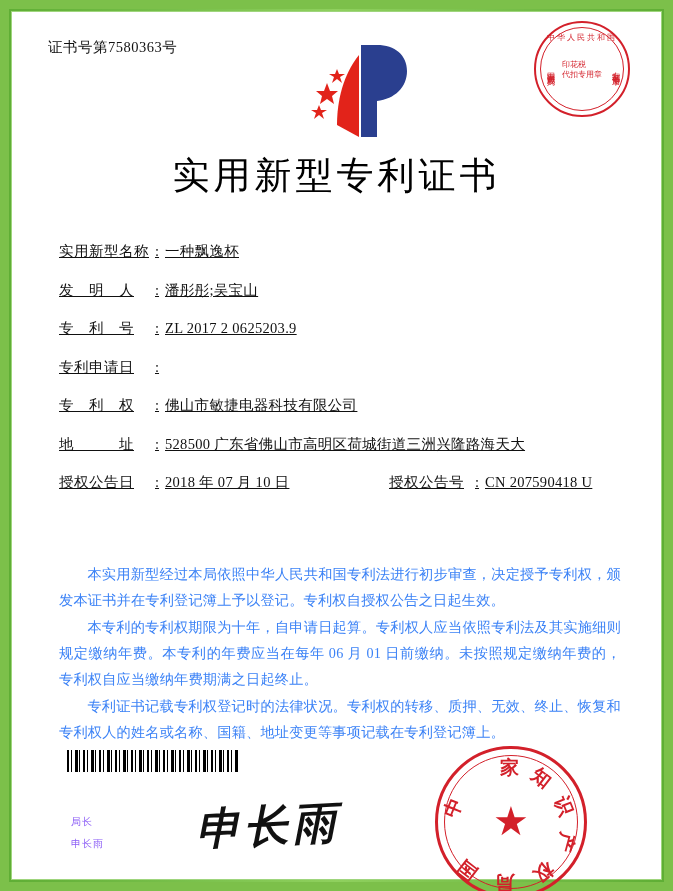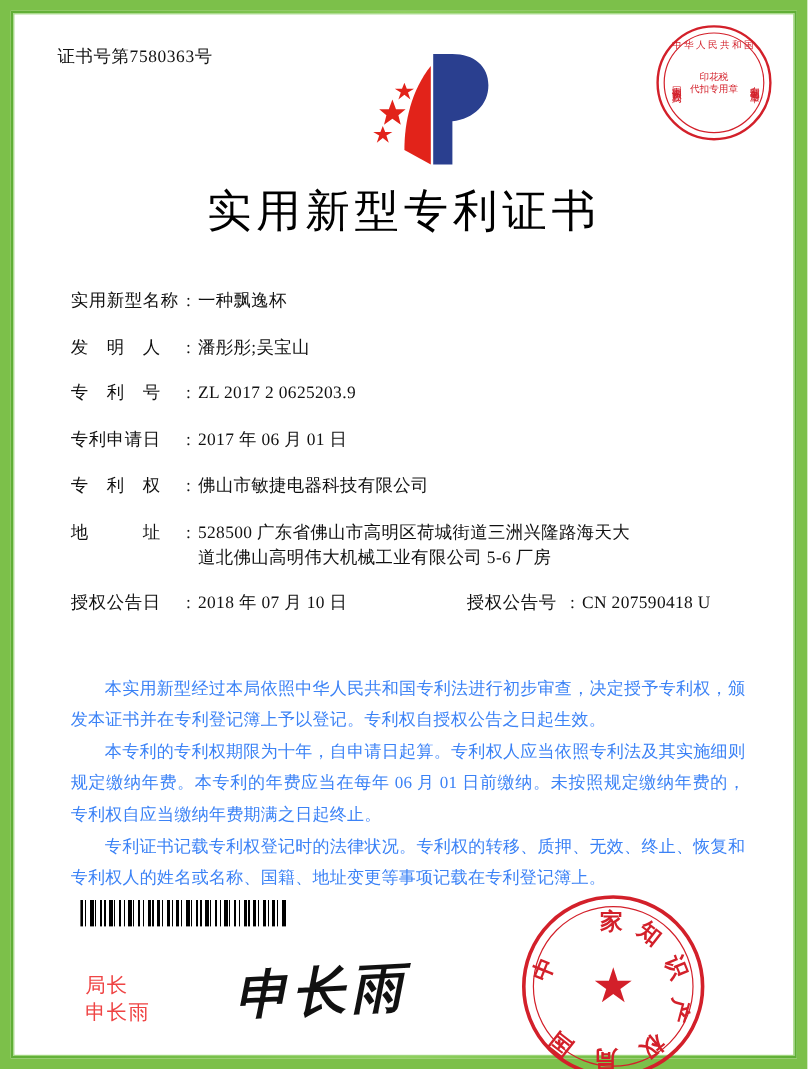--- a/index.html
+++ b/index.html
@@ -64,7 +64,7 @@
   .top-seal {
     position: absolute;
     top: 10px;
-    right: 19px;
+    right: 32px;
     width: 96px;
     height: 96px;
     border-radius: 50%;

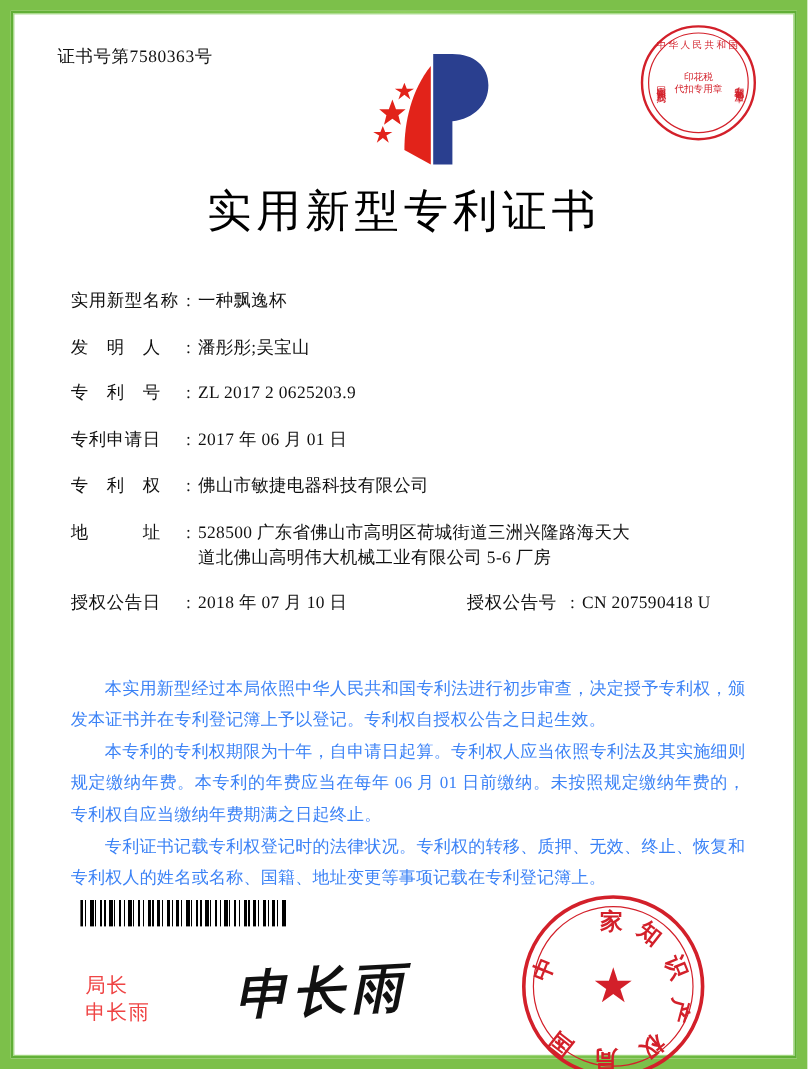--- a/index.html
+++ b/index.html
@@ -84,7 +84,6 @@
     top: 50%;
     left: 50%;
     transform: translate(-50%, -50%);
-    text-align: center;
     font-size: 8px;
     line-height: 9.5px;
     font-family: "Liberation Serif", serif;

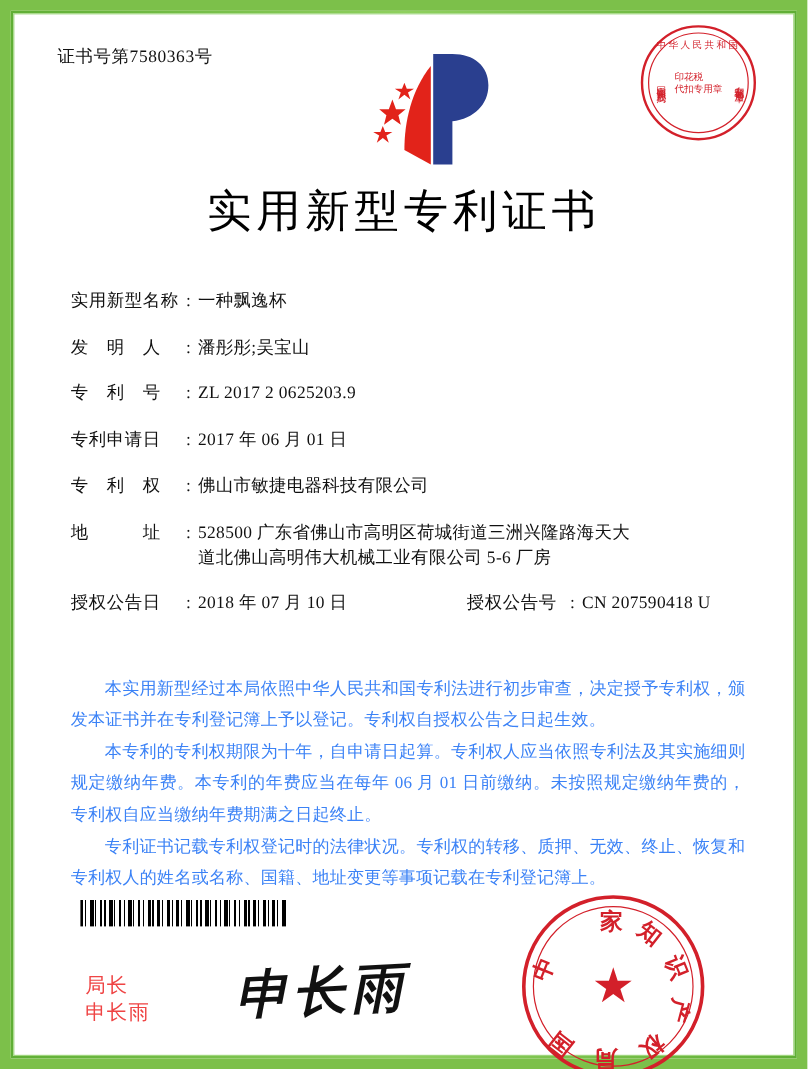--- a/index.html
+++ b/index.html
@@ -152,6 +152,7 @@
     font-size: 14.5px;
     line-height: 21px;
     color: #111;
+    text-decoration: underline;
   }
   .field-label {
     flex: 0 0 auto;

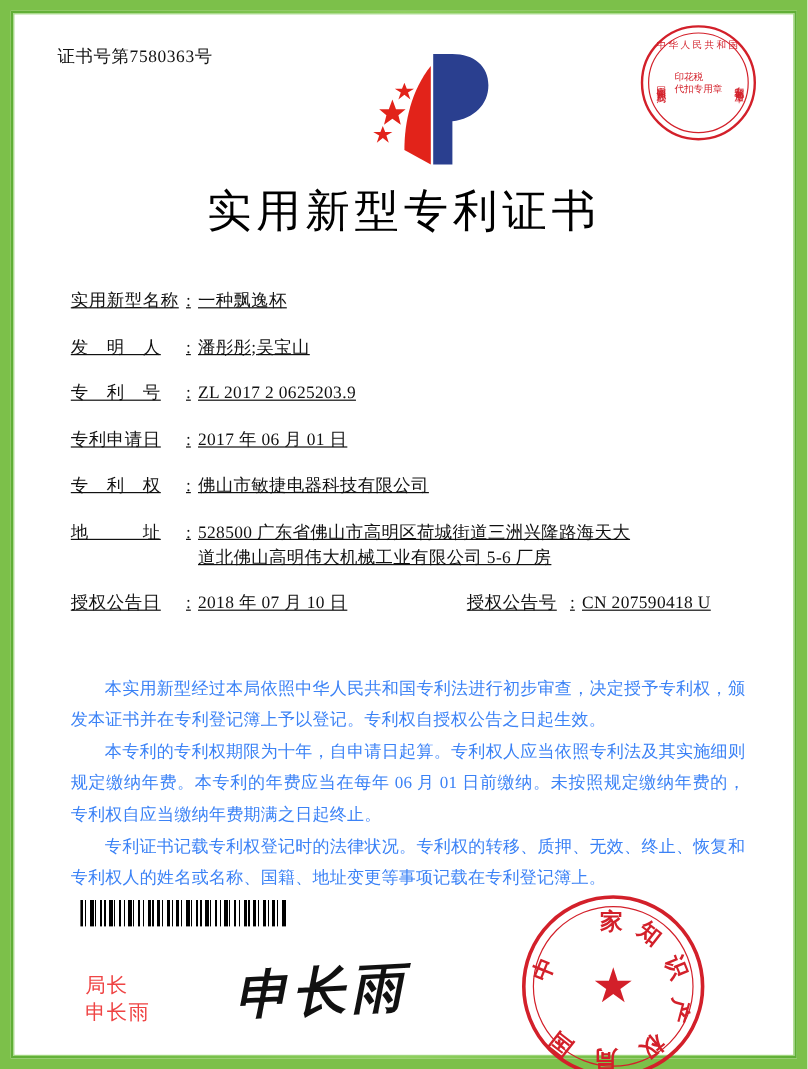--- a/index.html
+++ b/index.html
@@ -349,7 +349,6 @@
       <div class="field-row">
         <div class="field-label">专利申请日</div>
         <div class="field-colon">:</div>
-        <div class="field-value">2017 年 06 月 01 日</div>
       </div>
 
       <div class="field-row">

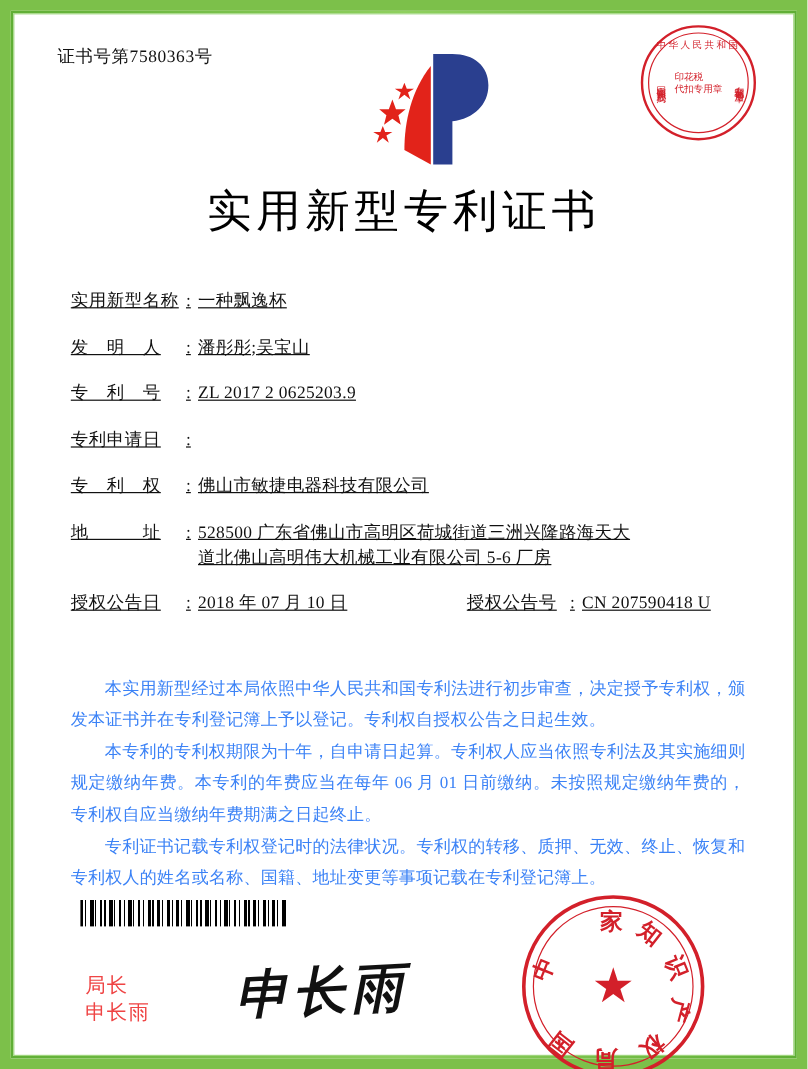--- a/index.html
+++ b/index.html
@@ -362,7 +362,6 @@
         <div class="field-colon">:</div>
         <div class="field-value">
           <span>528500  广东省佛山市高明区荷城街道三洲兴隆路海天大</span>
-          <span class="line2">道北佛山高明伟大机械工业有限公司 5-6 厂房</span>
         </div>
       </div>
 

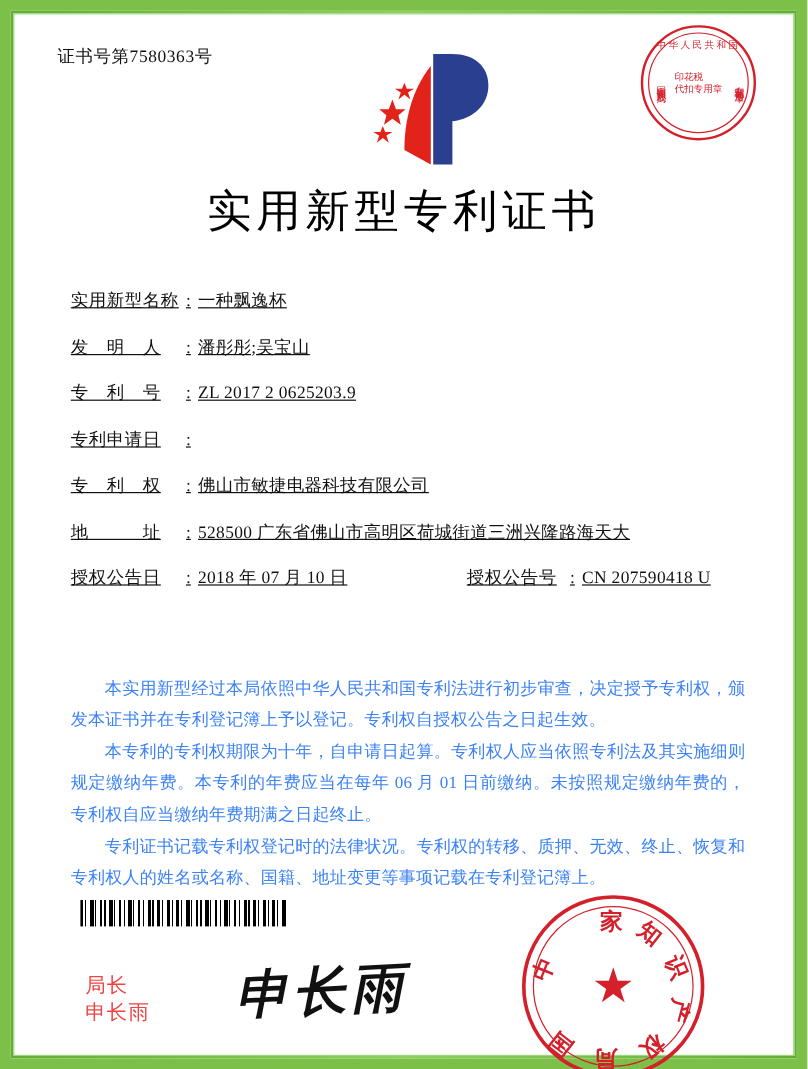--- a/index.html
+++ b/index.html
@@ -225,9 +225,9 @@
     position: absolute;
     top: 800px;
     left: 60px;
-    font-size: 17px;
+    font-size: 10px;
     line-height: 22px;
-    color: #ef4444;
+    color: #8b5cf6;
     letter-spacing: 1px;
   }
   .sig-handwriting {

